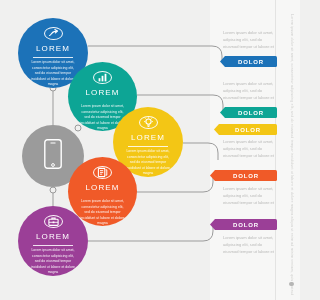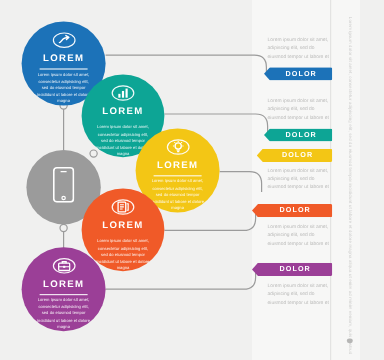--- a/index.html
+++ b/index.html
@@ -40,7 +40,7 @@
   }
   .node .ico svg{display:block;}
   .node .ttl{
-    font-size:8px;font-weight:bold;letter-spacing:1.1px;
+    font-size:8px;font-weight:normal;letter-spacing:1.1px;
     margin-top:5px;line-height:1;
   }
   .node .rule{

